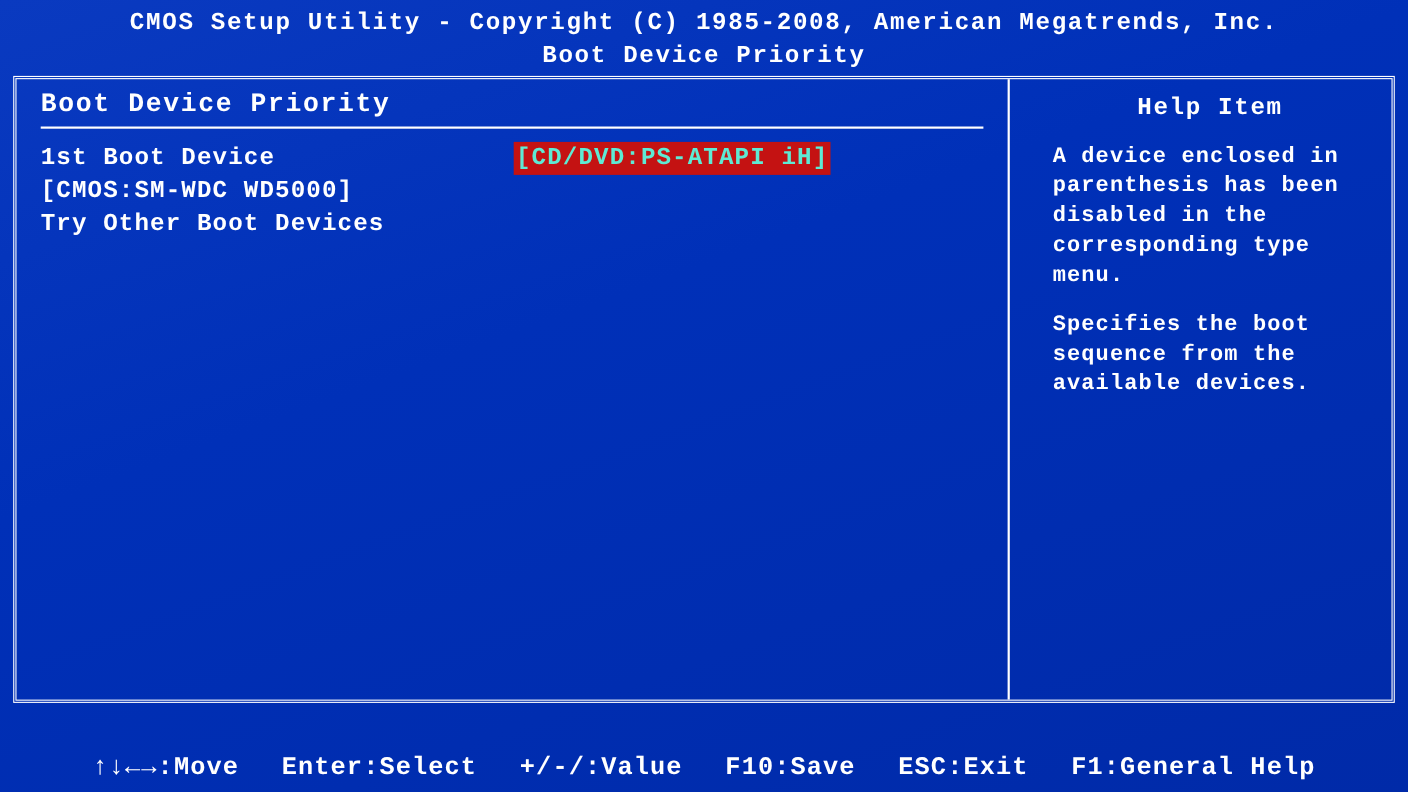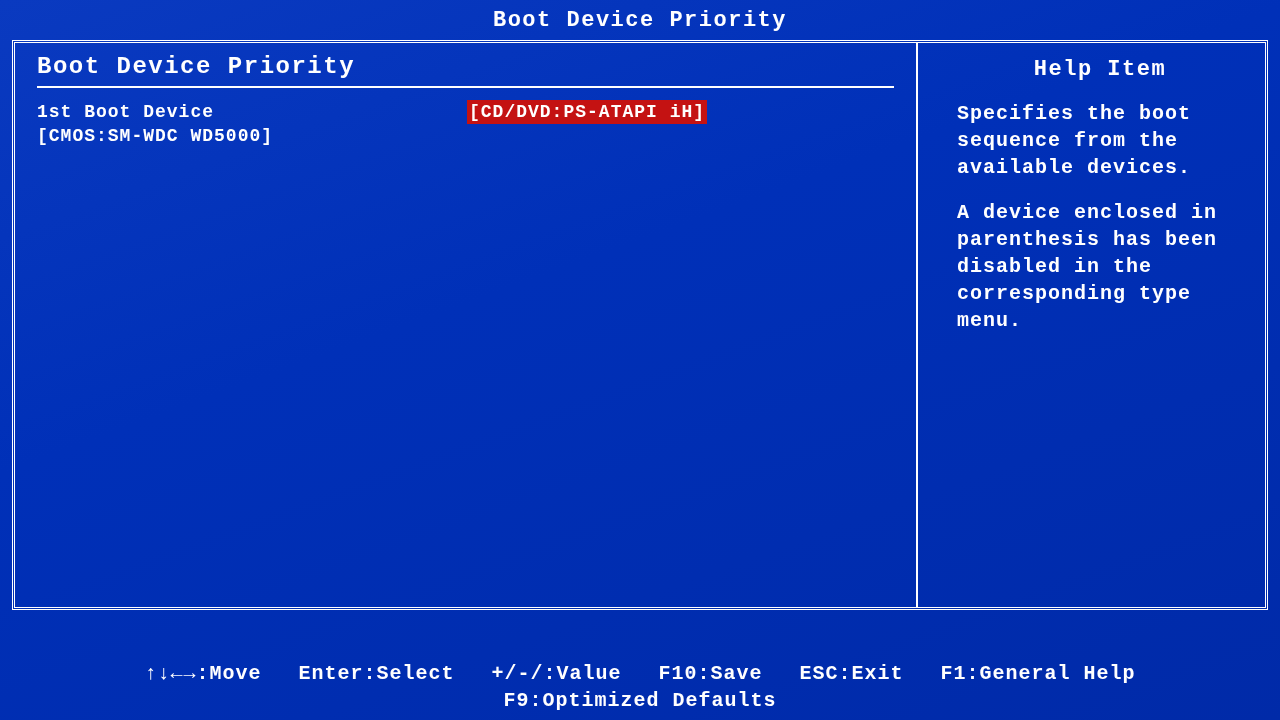--- a/index.html
+++ b/index.html
@@ -97,6 +97,7 @@
 <div class="screen">
 
   <div class="header">
+    <span class="line1">CMOS Setup Utility - Copyright (C) 1985-2008, American Megatrends, Inc.</span>
     <span class="line2">Boot Device Priority</span>
   </div>
 

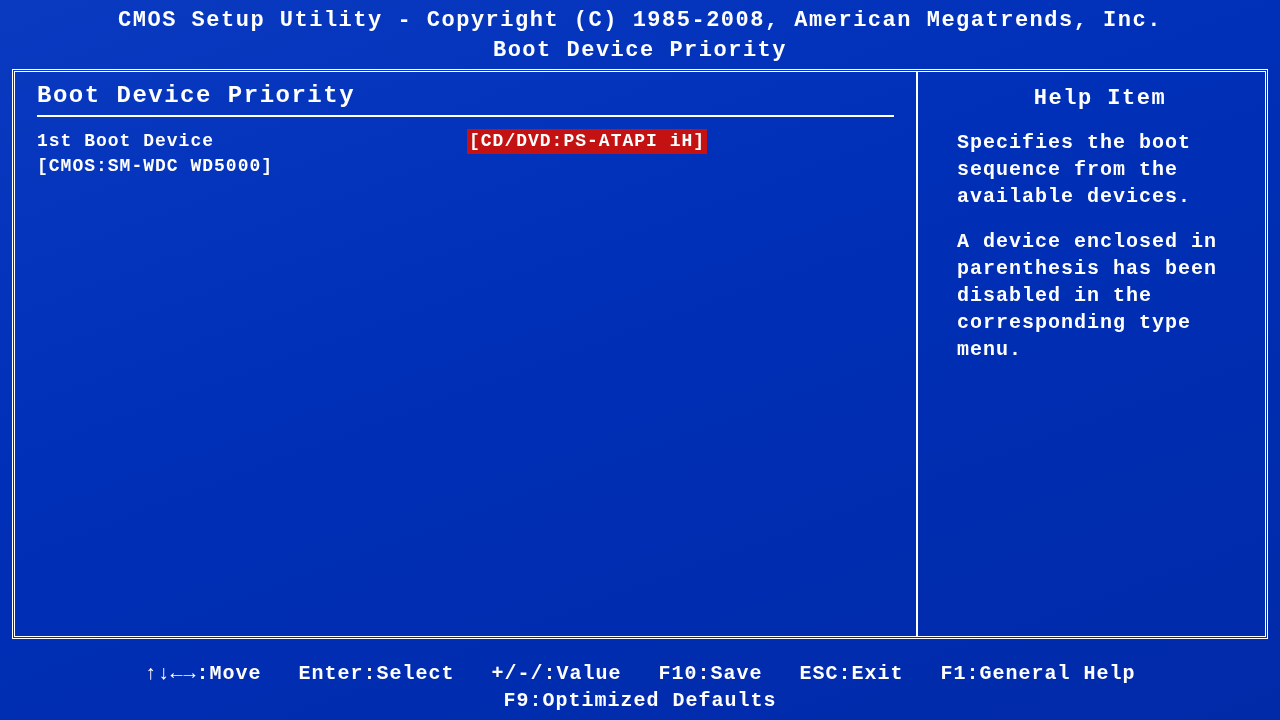--- a/index.html
+++ b/index.html
@@ -53,7 +53,7 @@
     border-bottom: 2px solid #ffffff;
     margin-bottom: 12px;
   }
-  .rows { font-size: 18px; letter-spacing: 1px; }
+  .rows { font-size: 22px; letter-spacing: 1px; }
   .row {
     display: flex;
     align-items: center;

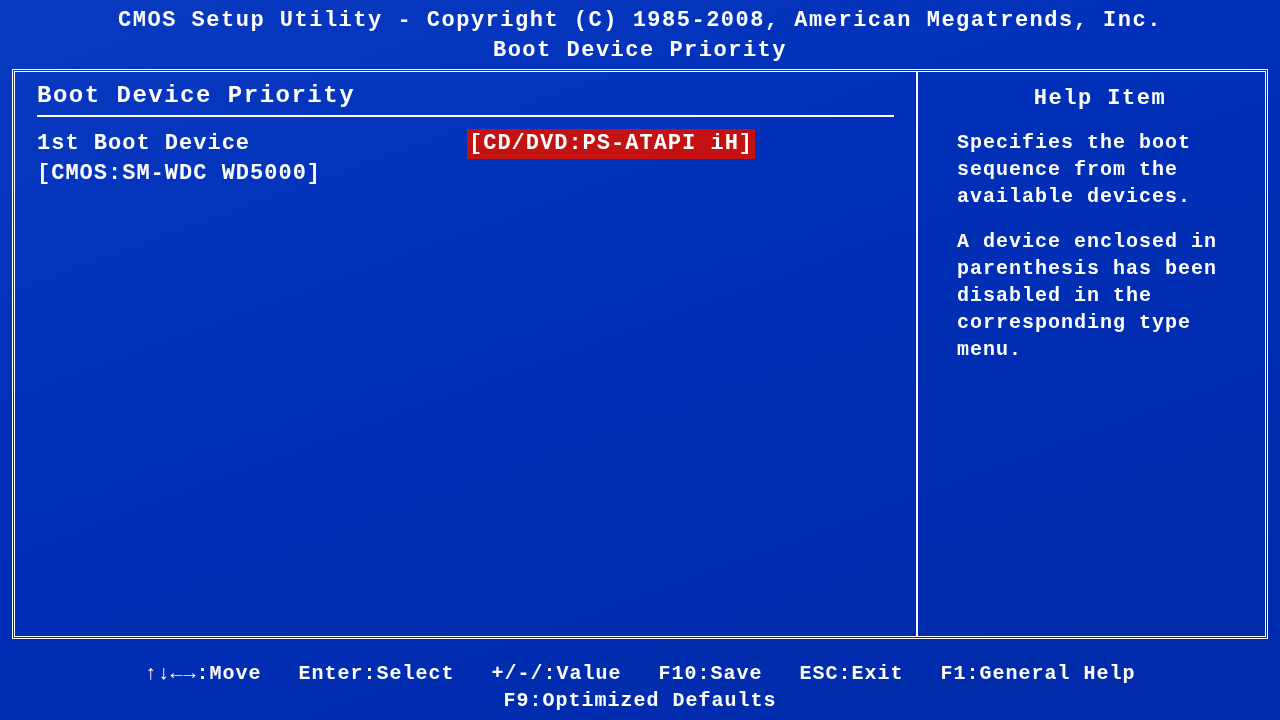--- a/index.html
+++ b/index.html
@@ -65,7 +65,7 @@
   .row-value .bracketed::after  { content: "]"; }
   .selected {
     background: #c41212;
-    color: #ffffff;
+    color: #5eead4;
     padding: 0 2px;
     display: inline-block;
   }

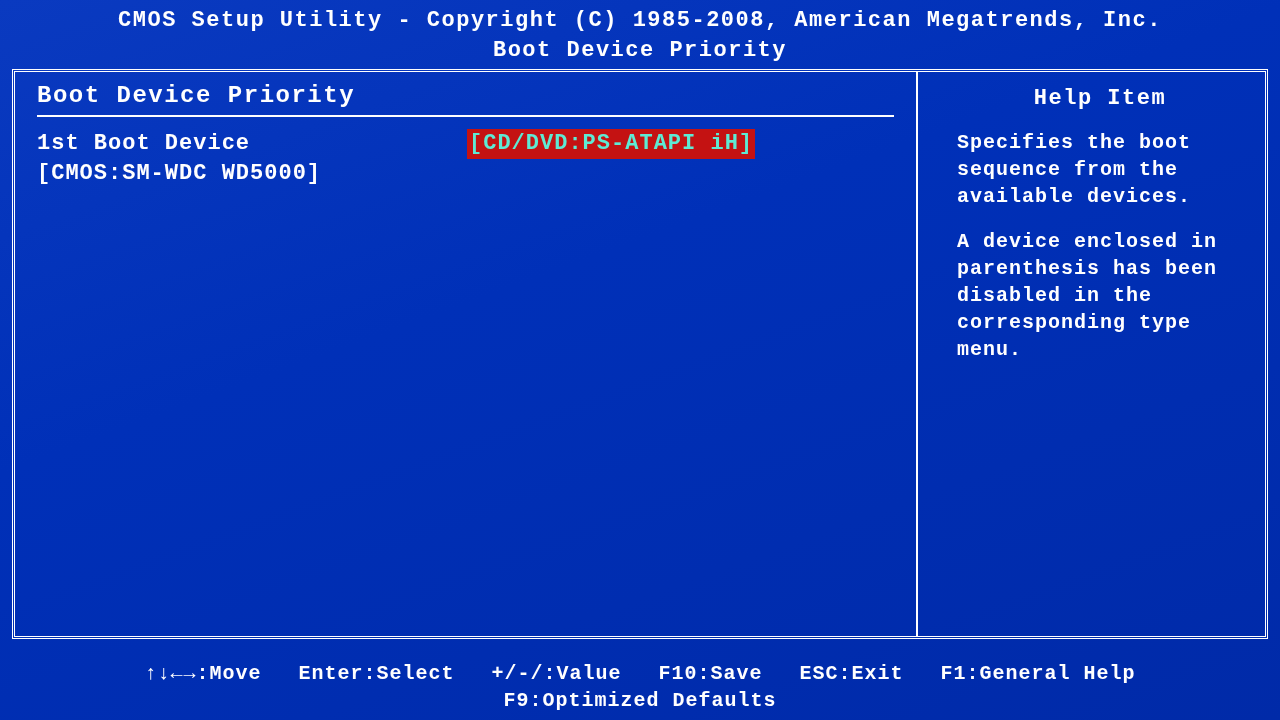--- a/index.html
+++ b/index.html
@@ -123,6 +123,7 @@
         </div>
 
         <div class="row">
+          <span class="row-label">Try Other Boot Devices</span>
         </div>
 
       </div>

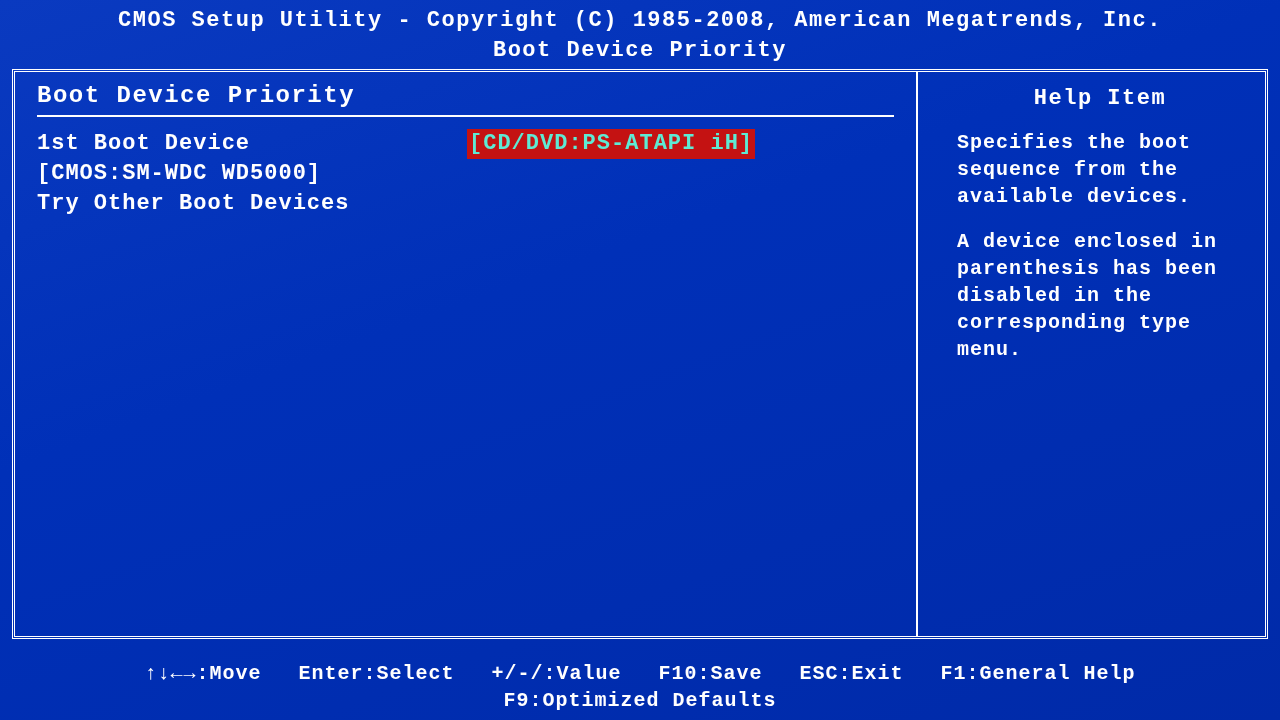--- a/index.html
+++ b/index.html
@@ -132,8 +132,8 @@
     <div class="right-pane">
       <div class="help-title">Help Item</div>
       <div class="help-body">
+        <p>A device enclosed in parenthesis has been disabled in the corresponding type menu.</p>
         <p>Specifies the boot sequence from the available devices.</p>
-        <p>A device enclosed in parenthesis has been disabled in the corresponding type menu.</p>
       </div>
     </div>
 

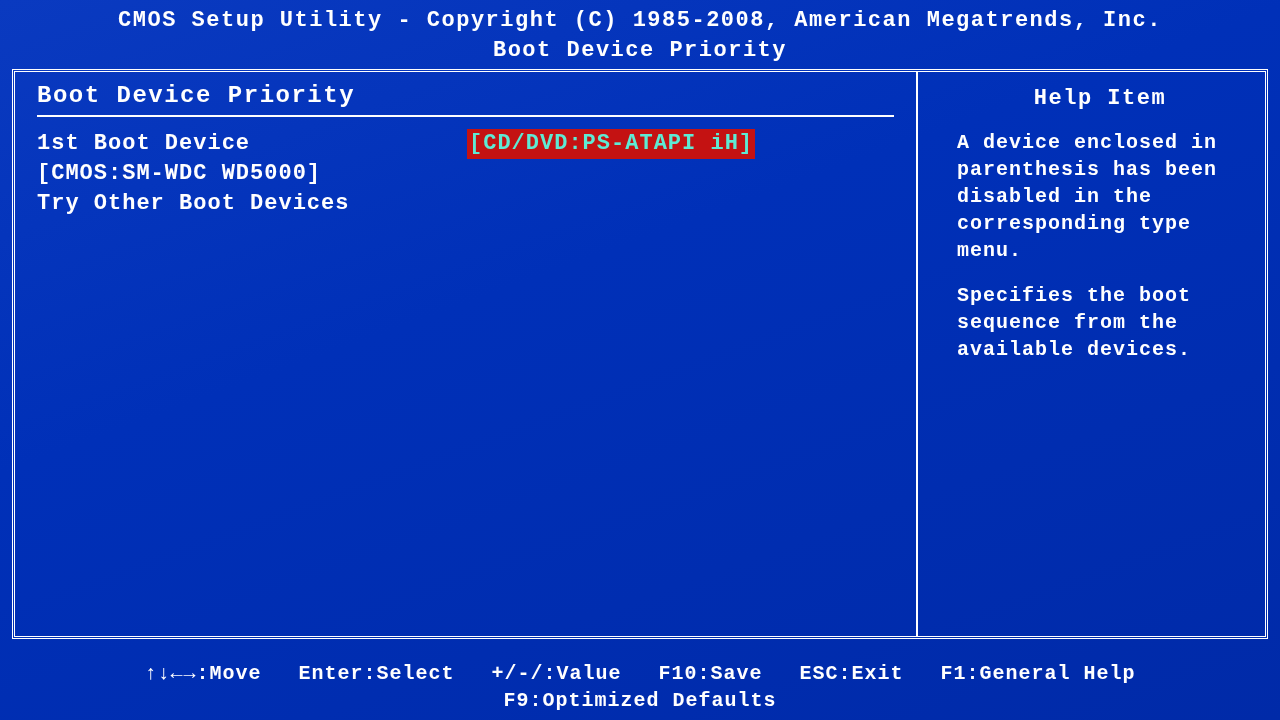--- a/index.html
+++ b/index.html
@@ -83,7 +83,7 @@
     position: absolute;
     left: 0; right: 0; bottom: 0;
     text-align: center;
-    font-size: 20px;
+    font-size: 23px;
     letter-spacing: 1px;
     line-height: 1.35;
     padding: 6px 0 6px 0;

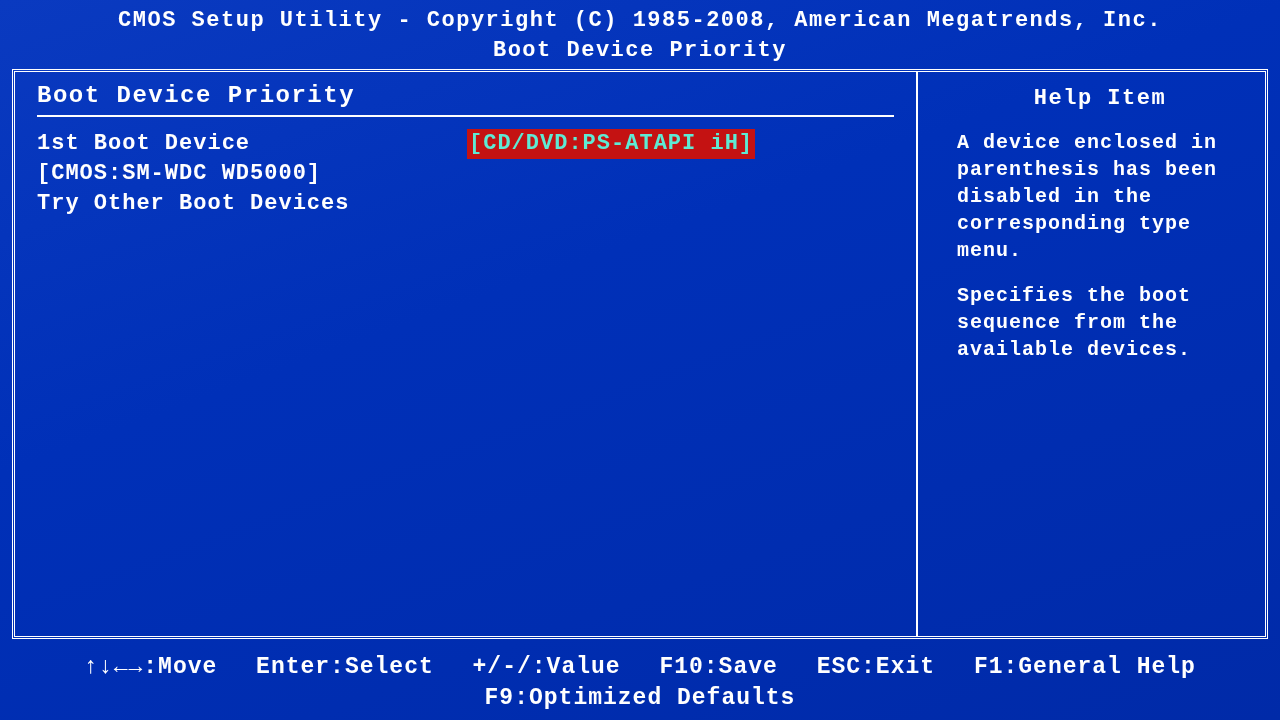--- a/index.html
+++ b/index.html
@@ -148,9 +148,6 @@
       <span class="kseg">ESC:Exit</span>
       <span class="kseg">F1:General Help</span>
     </div>
-    <div class="fline">
-      <span class="kseg">F9:Optimized Defaults</span>
-    </div>
   </div>
 
 </div>

